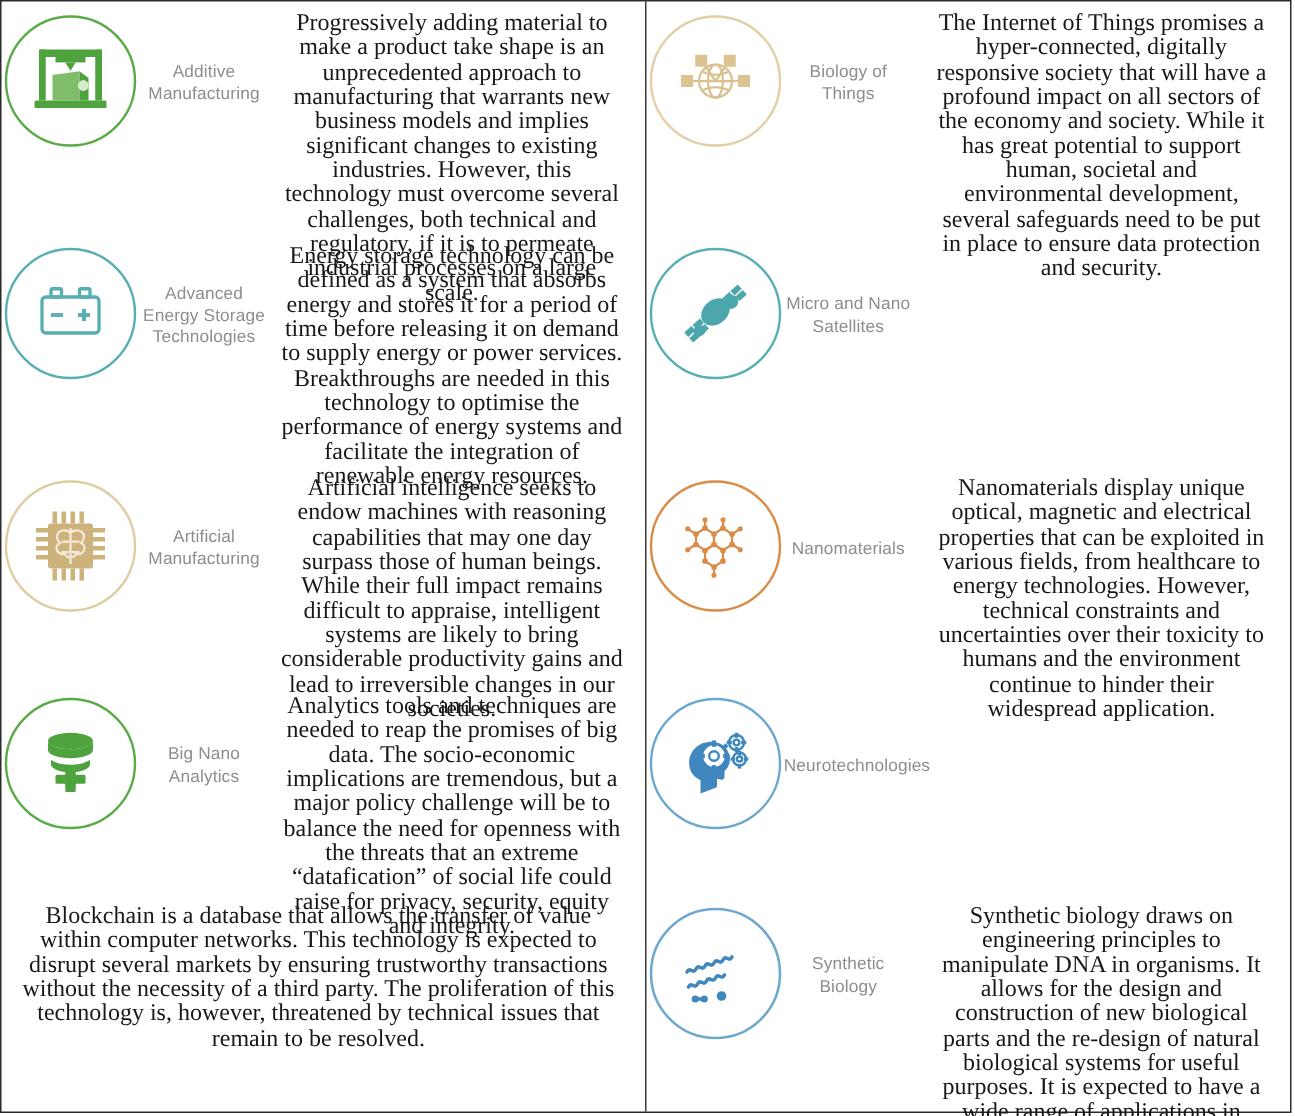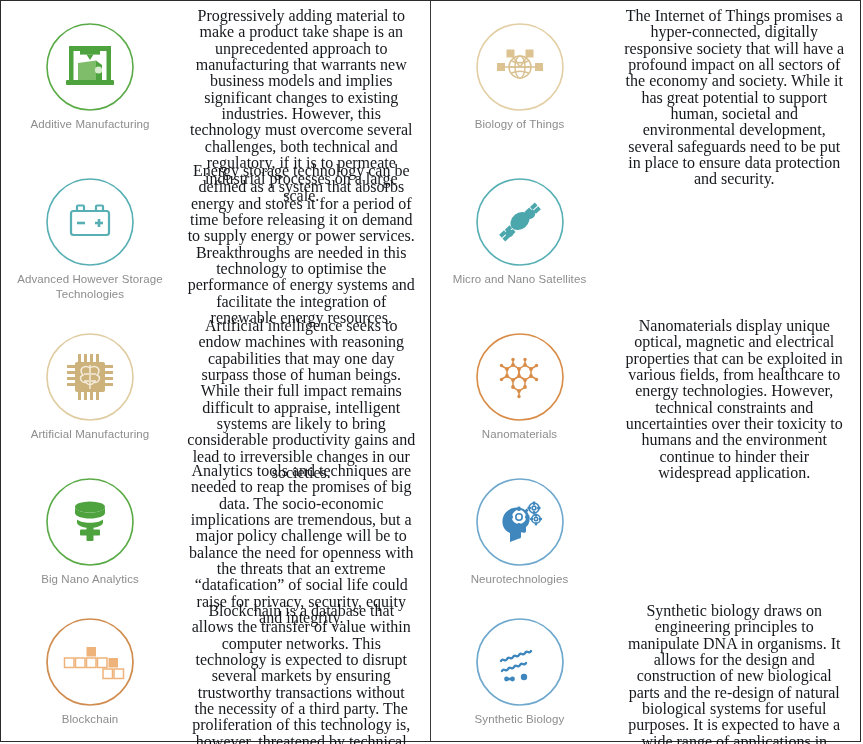--- a/index.html
+++ b/index.html
@@ -34,9 +34,9 @@
     flex:0 0 178px;
     box-sizing:border-box;
     display:flex;
-    flex-direction:column;
+    flex-direction:row;
     align-items:center;
-    padding-top:20px;
+    padding-top:7px;
   }
   .circle{
     width:92px;height:92px;

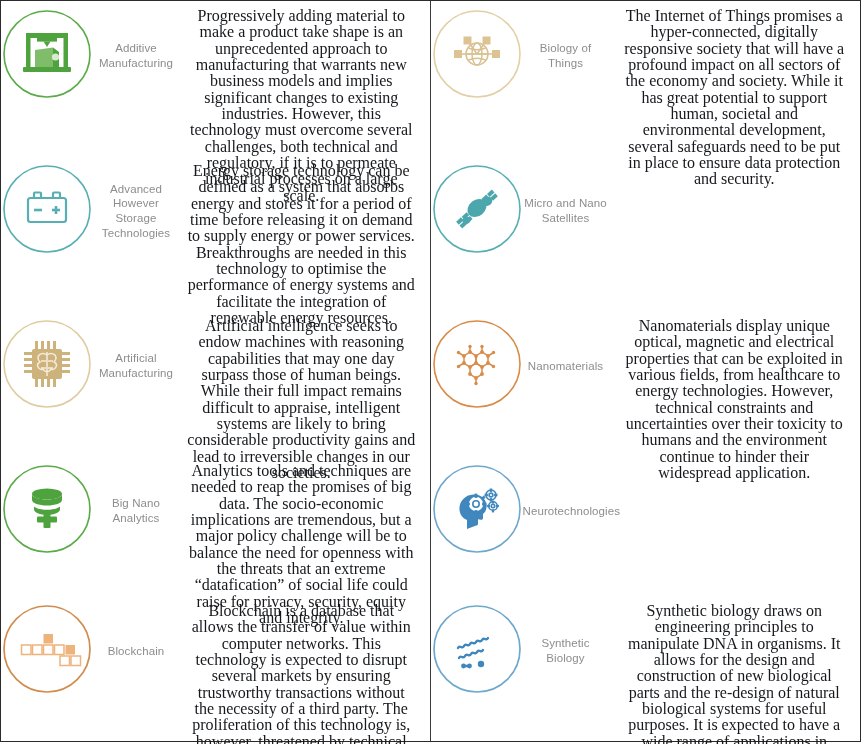--- a/index.html
+++ b/index.html
@@ -112,7 +112,7 @@
             </g>
           </svg>
         </div>
-        <div class="caption">Advanced However Storage Technologies</div>
+        <div class="caption">Advanced Energy Storage Technologies</div>
       </div>
       <div class="desc">Energy storage technology can be defined as a system that absorbs energy and stores it for a period of time before releasing it on demand to supply energy or power services. Breakthroughs are needed in this technology to optimise the performance of energy systems and facilitate the integration of renewable energy resources.</div>
     </div>

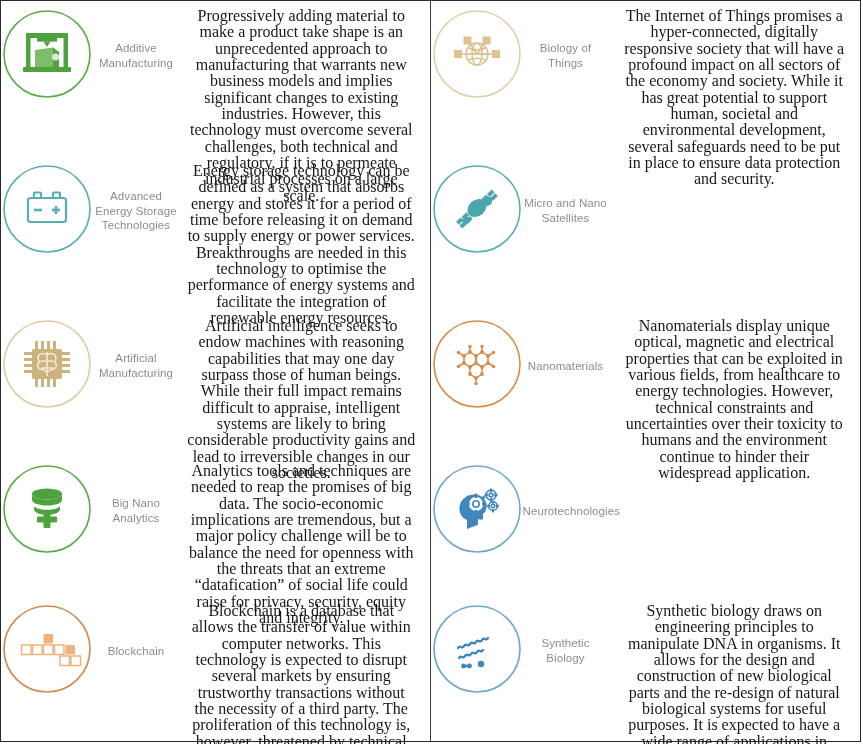--- a/index.html
+++ b/index.html
@@ -177,26 +177,6 @@
     </div>
 
     <div class="row r4">
-      <div class="iconcell">
-        <div class="circle">
-          <svg width="92" height="92" viewBox="0 0 92 92">
-            <circle cx="46" cy="46" r="43" fill="none" stroke="#d08d4f" stroke-width="1.7"></circle>
-            <g>
-              <rect x="42.5" y="31" width="9.5" height="9.5" fill="#eeb27b"></rect>
-              <g fill="none" stroke="#eeb27b" stroke-width="1.5">
-                <rect x="20.5" y="42" width="9.5" height="9.5"></rect>
-                <rect x="31.5" y="42" width="9.5" height="9.5"></rect>
-                <rect x="42.5" y="42" width="9.5" height="9.5"></rect>
-                <rect x="53.5" y="42" width="9.5" height="9.5"></rect>
-                <rect x="59" y="53" width="9.5" height="9.5"></rect>
-                <rect x="70" y="53" width="9.5" height="9.5"></rect>
-              </g>
-              <rect x="64.5" y="42" width="9.5" height="9.5" fill="#eeb27b"></rect>
-            </g>
-          </svg>
-        </div>
-        <div class="caption">Blockchain</div>
-      </div>
       <div class="desc">Blockchain is a database that allows the transfer of value within computer networks. This technology is expected to disrupt several markets by ensuring trustworthy transactions without the necessity of a third party. The proliferation of this technology is, however, threatened by technical issues that remain to be resolved.</div>
     </div>
   </div>

